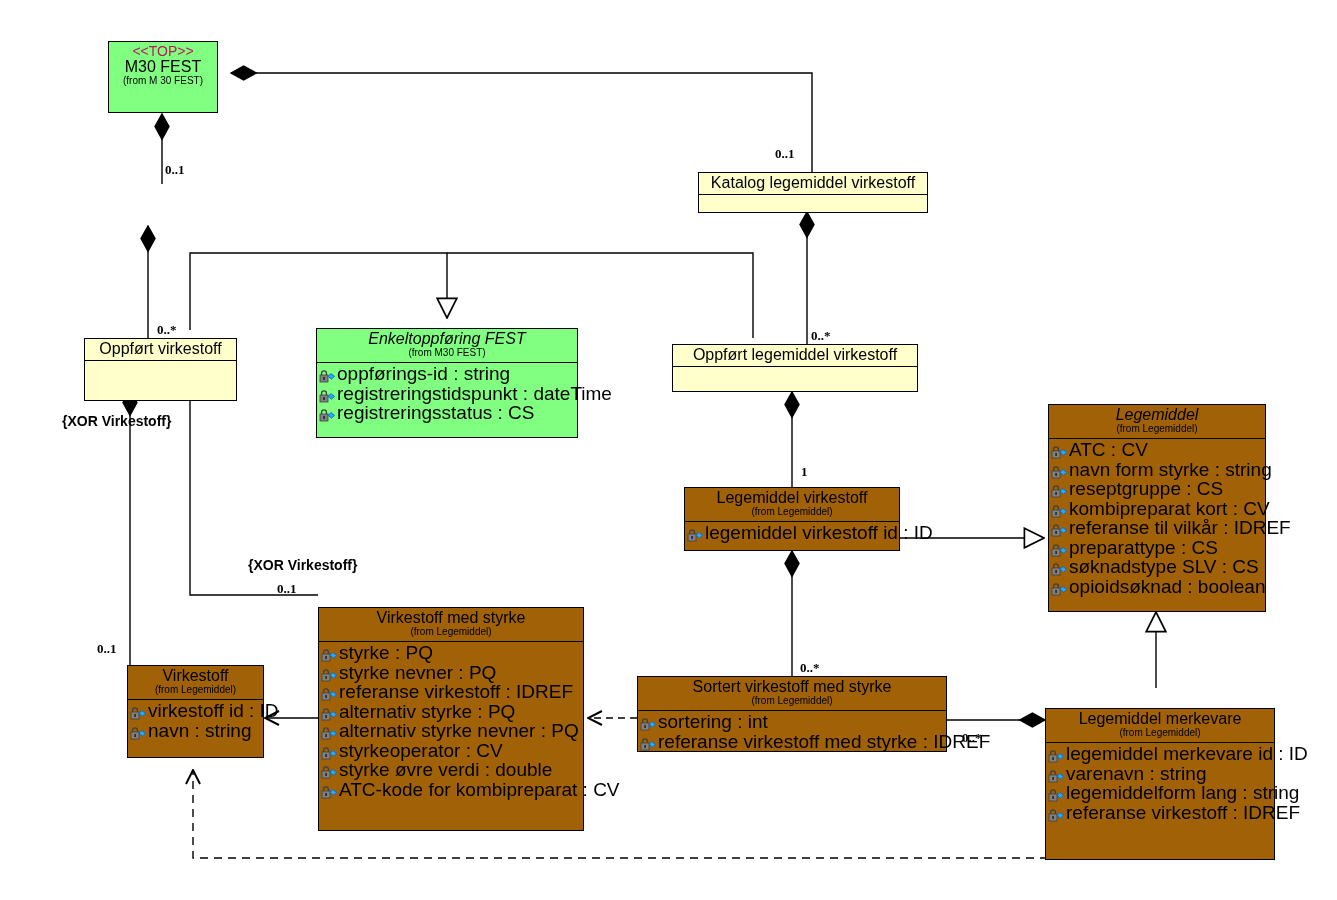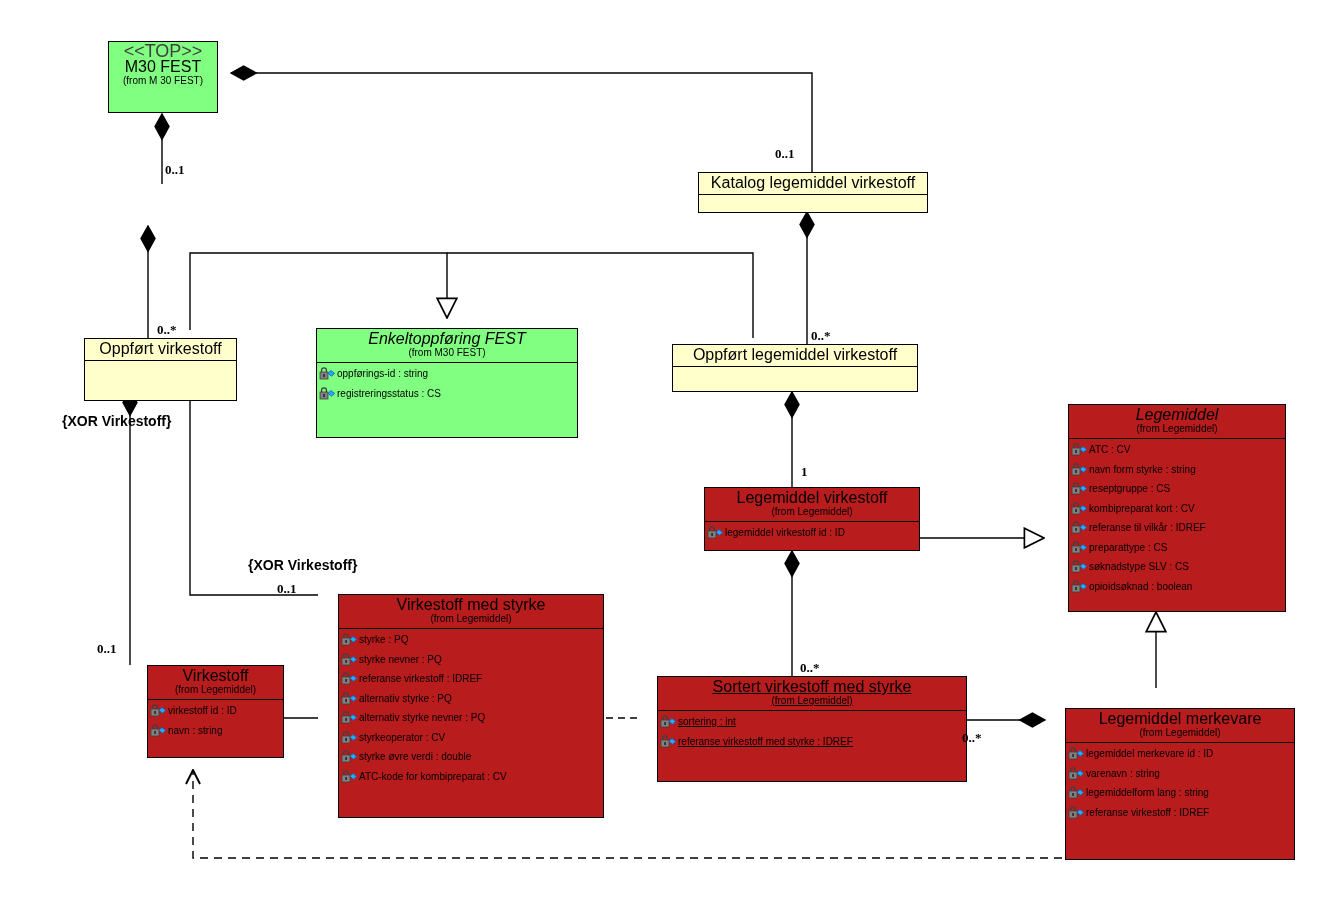--- a/index.html
+++ b/index.html
@@ -41,9 +41,9 @@
   .node.haskids > .node-head { border-bottom: 1px solid #000000; }
 
   .stereo {
-    font-size: 18px;
+    font-size: 14px;
     line-height: 15px;
-    color: #404040;
+    color: #be185d;
     white-space: nowrap;
   }
   .title {

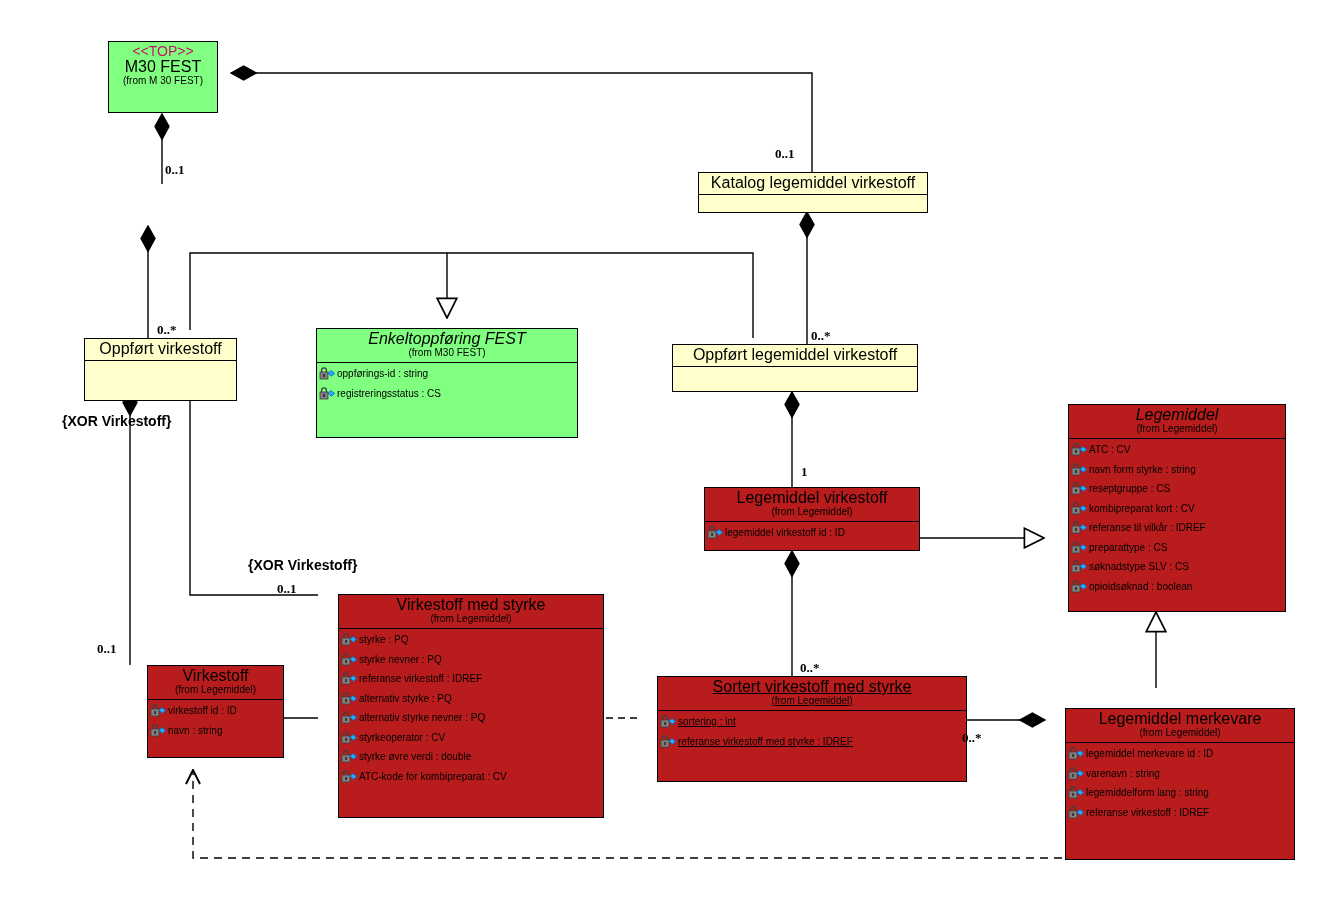--- a/index.html
+++ b/index.html
@@ -65,7 +65,7 @@
     padding: 1px 0 2px 0;
   }
   .attr {
-    font-size: 10px;
+    font-size: 19px;
     line-height: 19.5px;
     white-space: nowrap;
     padding-left: 2px;

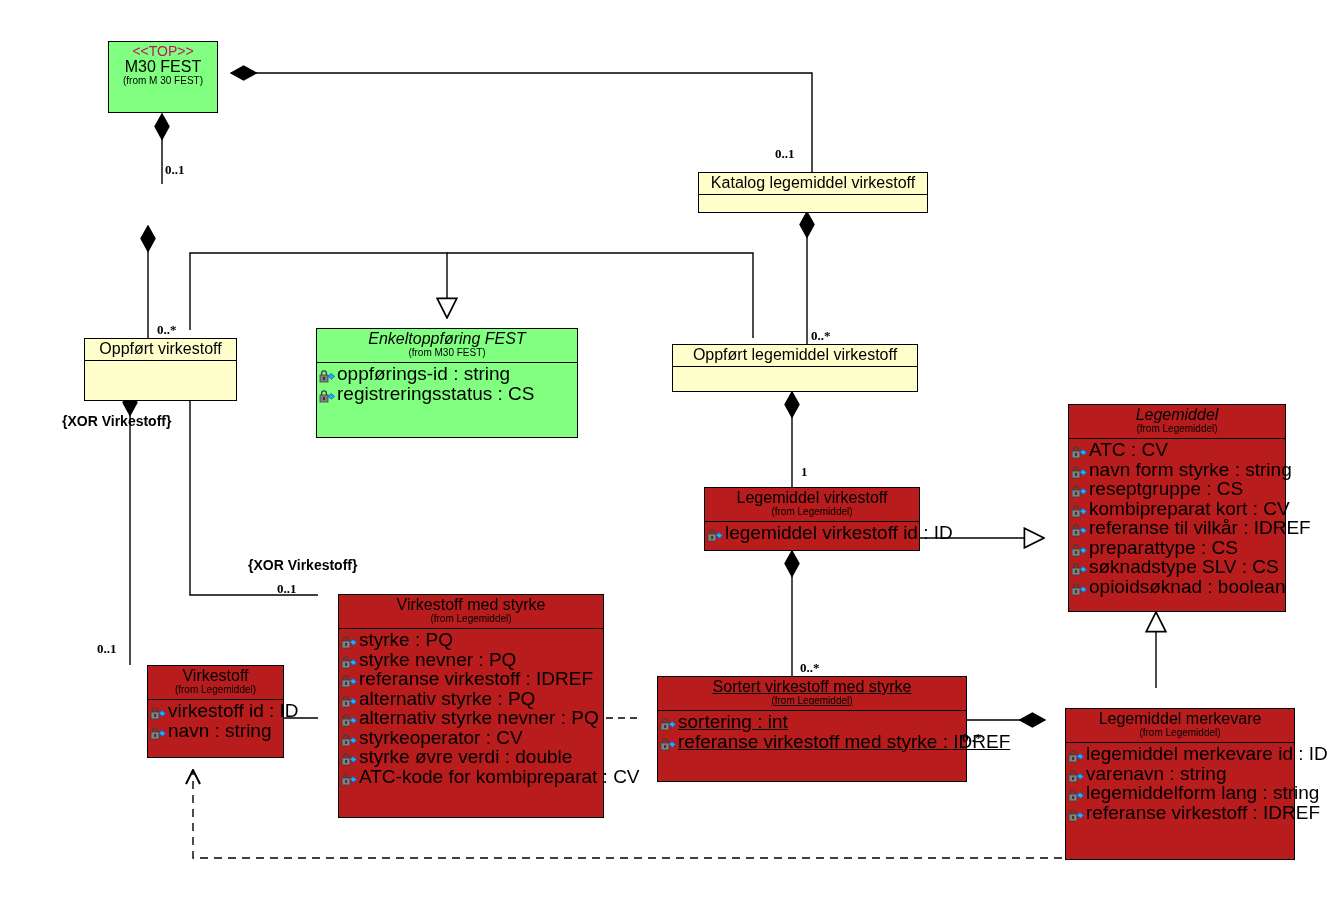--- a/index.html
+++ b/index.html
@@ -237,6 +237,16 @@
   <rect x="4.2" y="7" width="1.8" height="3" fill="#303030"></rect>
   <path d="M9,6.2 L12,3.6 L15.6,6.4 L12.4,9.2 Z" fill="#29a8ff" stroke="#0066bb" stroke-width="0.8"></path>
 </svg></span>
+          <span class="atext">registreringstidspunkt : dateTime</span>
+        </div>
+      <div class="attr">
+          <span class="vis">
+<svg width="17" height="13" viewBox="0 0 17 13" xmlns="http://www.w3.org/2000/svg">
+  <rect x="1" y="5" width="8" height="7" fill="#808080" stroke="#404040" stroke-width="0.8"></rect>
+  <path d="M2.6,5 L2.6,3.2 A2.4,2.4 0 0 1 7.4,3.2 L7.4,5" fill="none" stroke="#404040" stroke-width="1.3"></path>
+  <rect x="4.2" y="7" width="1.8" height="3" fill="#303030"></rect>
+  <path d="M9,6.2 L12,3.6 L15.6,6.4 L12.4,9.2 Z" fill="#29a8ff" stroke="#0066bb" stroke-width="0.8"></path>
+</svg></span>
           <span class="atext">registreringsstatus : CS</span>
         </div>
     </div>

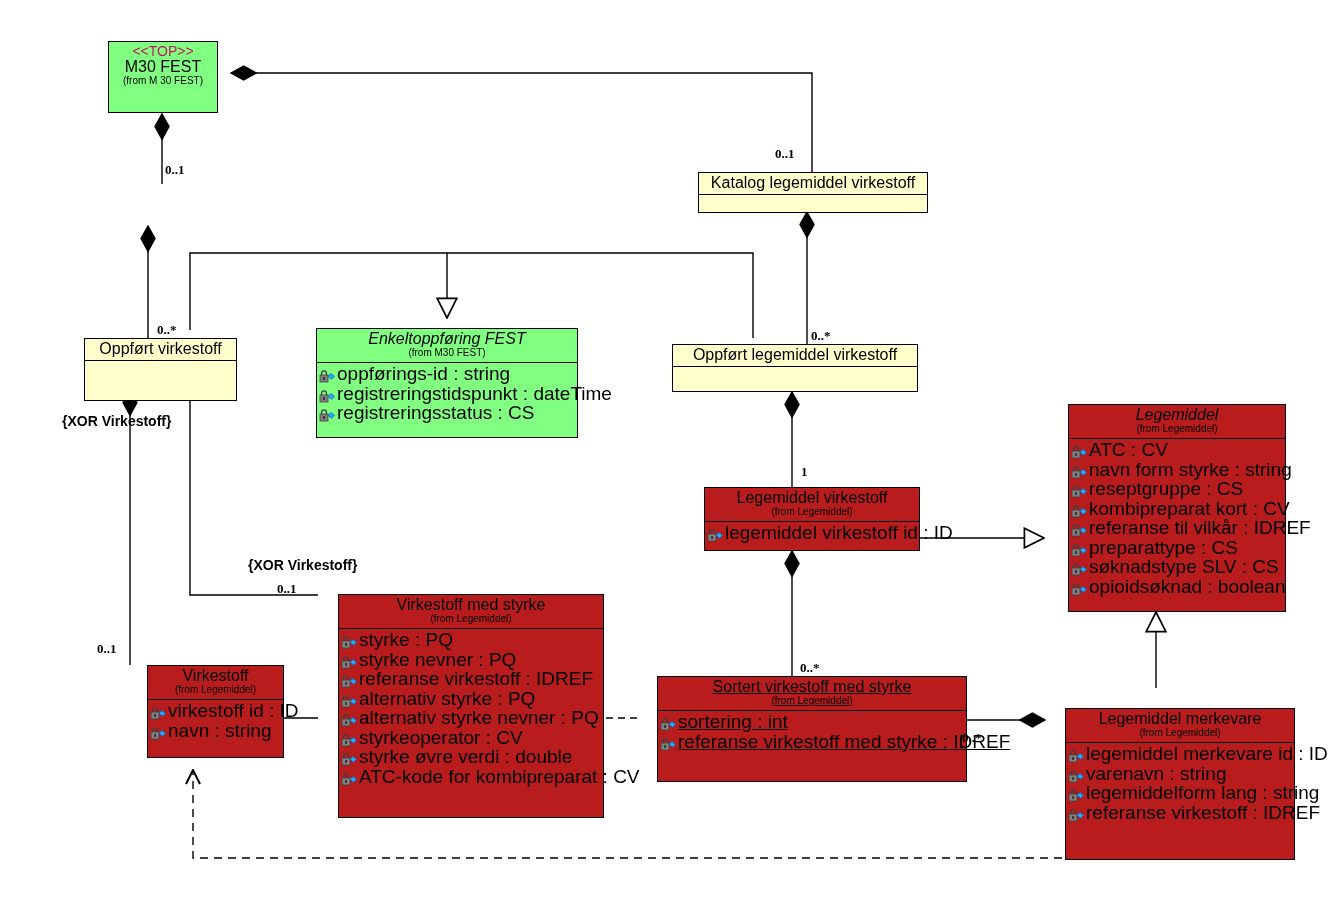--- a/index.html
+++ b/index.html
@@ -30,7 +30,7 @@
     background: #ffffcc;
   }
   .node.green  { background: #80ff80; }
-  .node.cyan   { background: #b91c1c; margin-left: 20px; }
+  .node.cyan   { background: #a16207; }
   .node.yellow { background: #ffffcc; }
 
   .node-head {

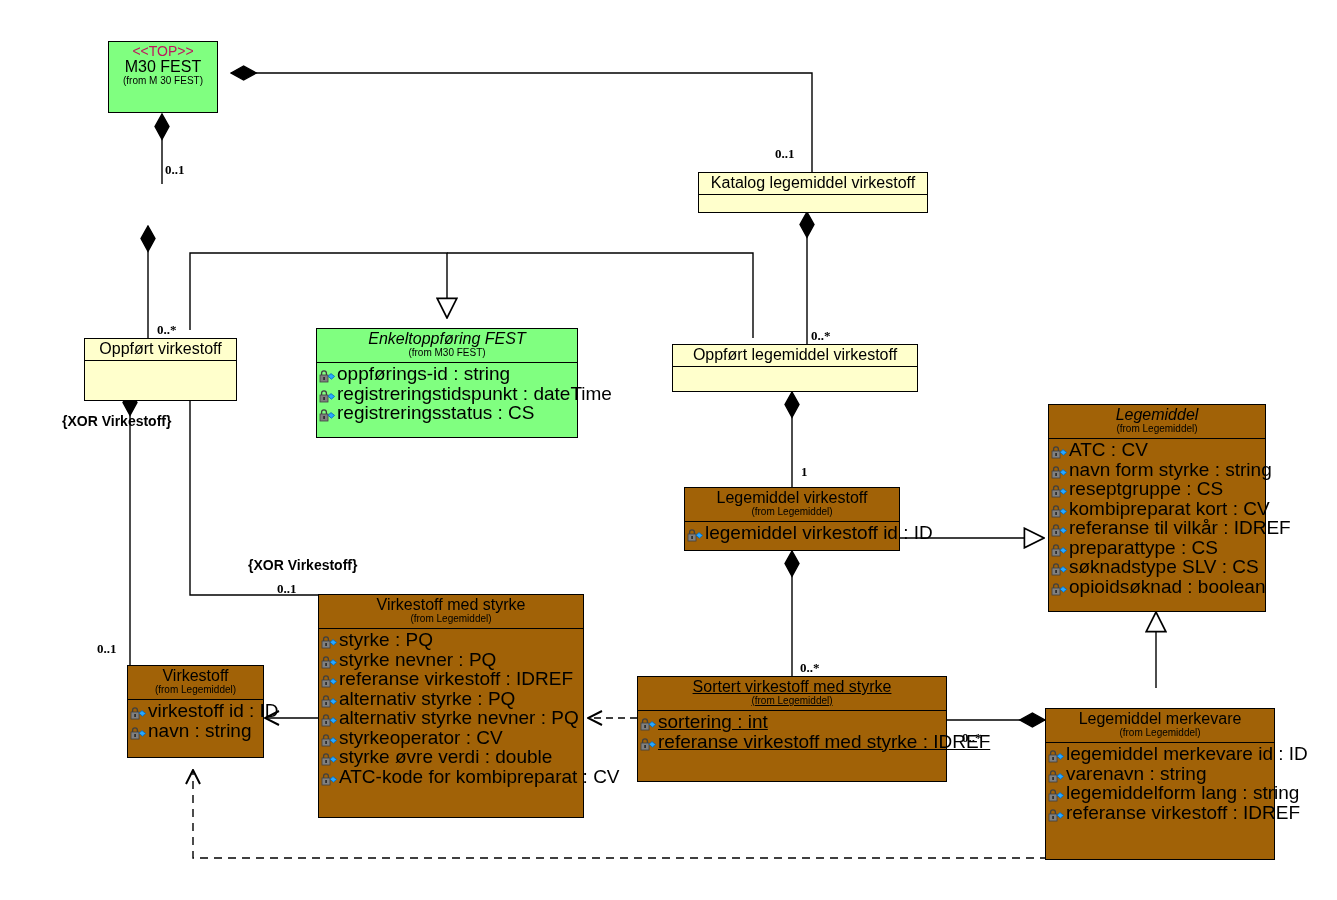--- a/index.html
+++ b/index.html
@@ -360,7 +360,7 @@
     </div>
   </div>
 
-  <div class="node cyan haskids" style="left:318px; top:594px; width:266px; height:224px;">
+  <div class="node cyan haskids" style="left:318px; top:607px; width:266px; height:224px;">
     <div class="node-head">
       <div class="title">Virkestoff med styrke</div>
       <div class="from">(from Legemiddel)</div>

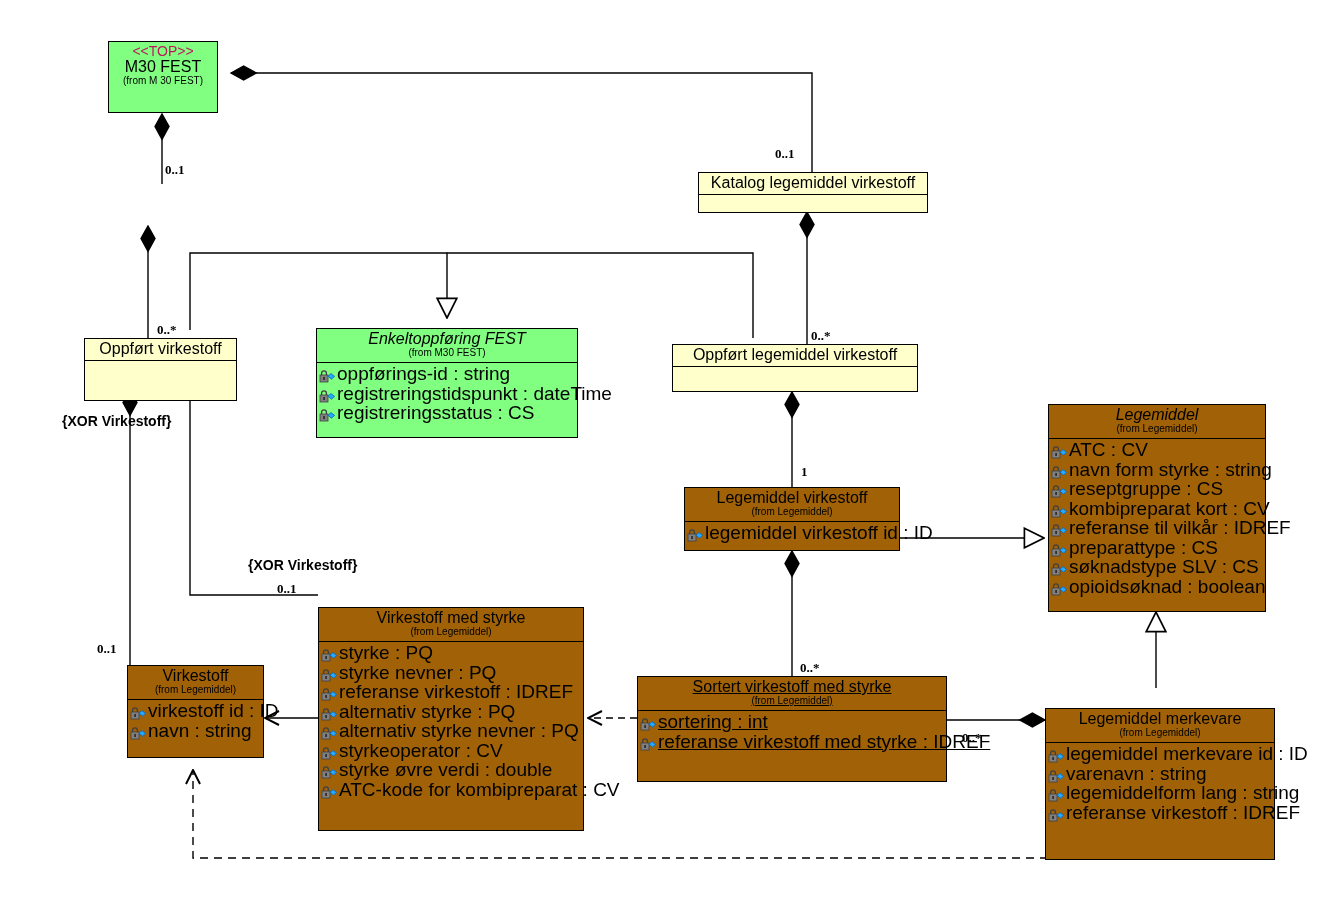--- a/index.html
+++ b/index.html
@@ -449,7 +449,7 @@
     </div>
   </div>
 
-  <div class="node cyan haskids" style="left:637px; top:676px; width:310px; height:106px;text-decoration:underline;">
+  <div class="node cyan haskids" style="left:637px; top:676px; width:310px; height:76px;">
     <div class="node-head">
       <div class="title">Sortert virkestoff med styrke</div>
       <div class="from">(from Legemiddel)</div>

